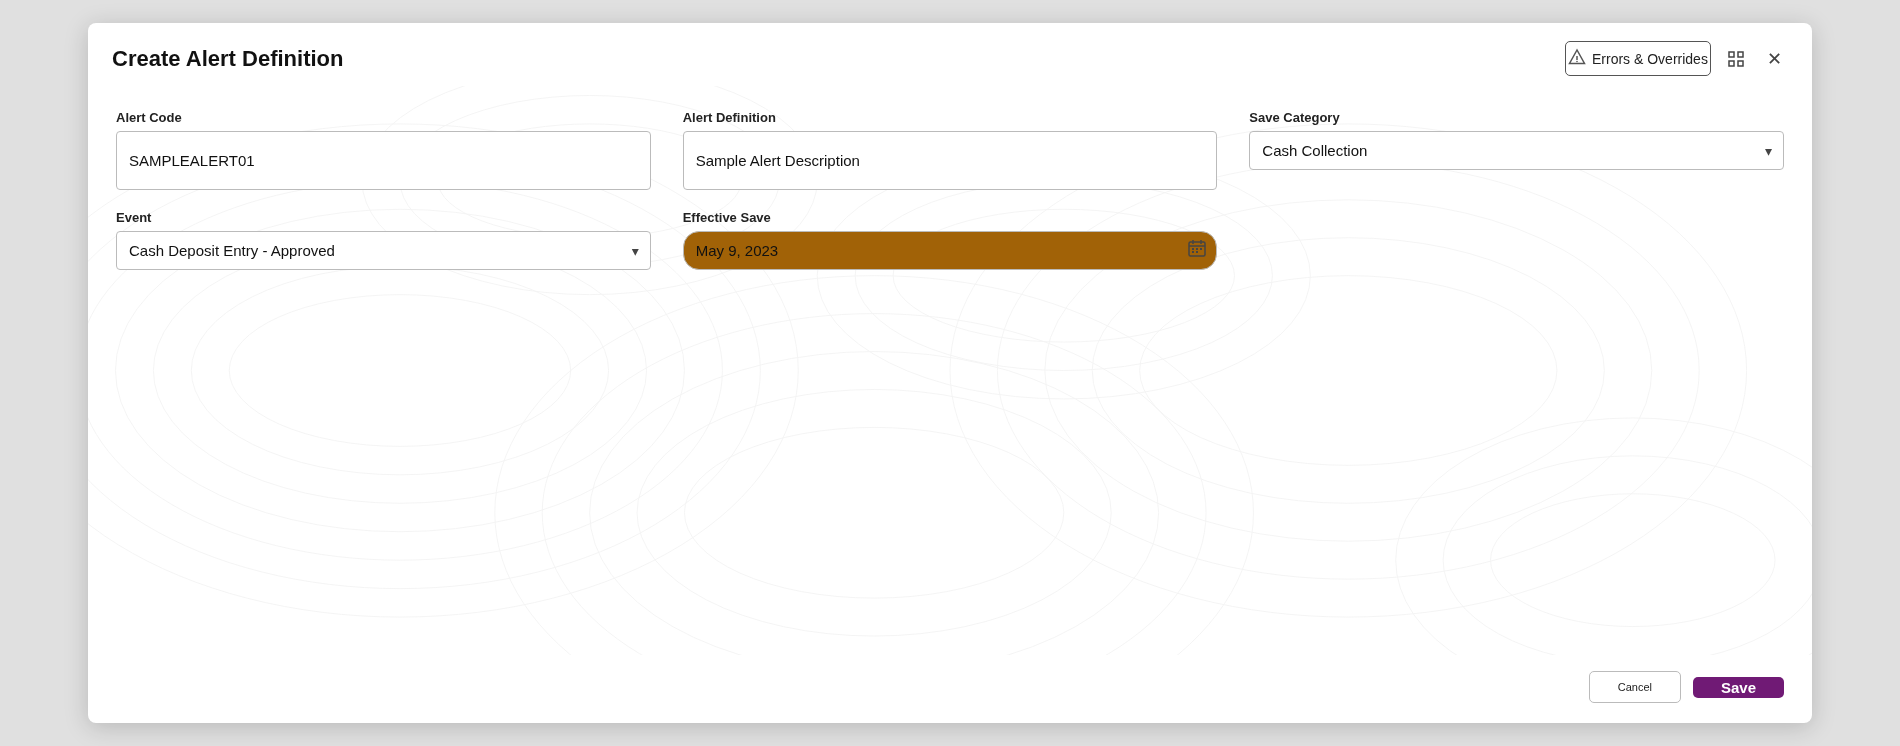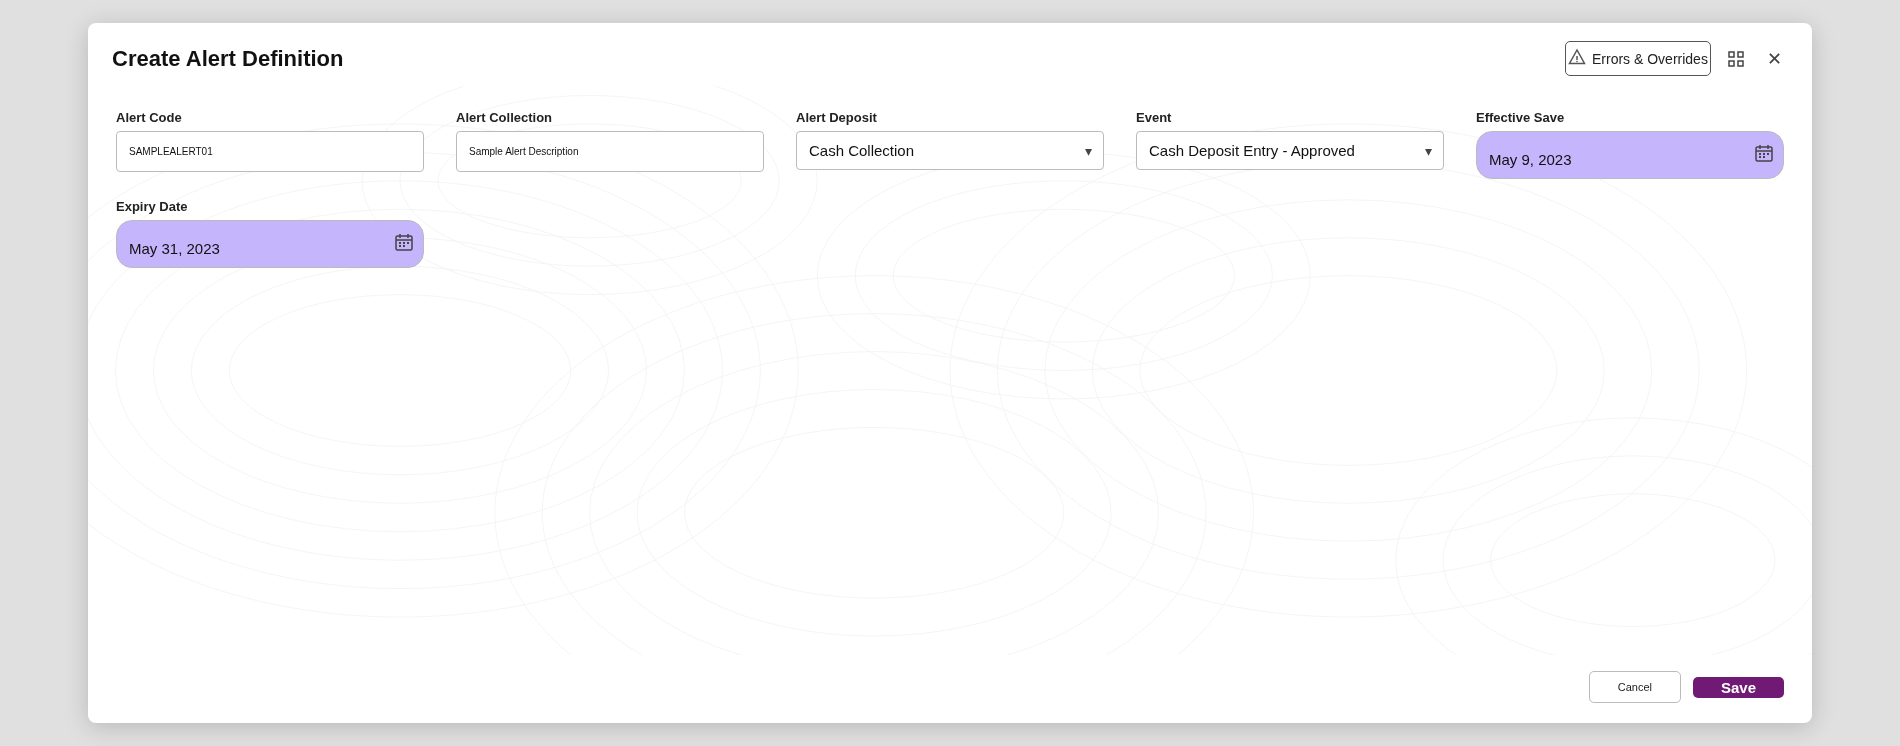--- a/index.html
+++ b/index.html
@@ -85,7 +85,7 @@
 
     .form-grid {
       display: grid;
-      grid-template-columns: 1fr 1fr 1fr 1fr 1fr;
+      grid-template-columns: 1fr 1fr 1fr;
       gap: 20px 32px;
       position: relative;
       z-index: 2;

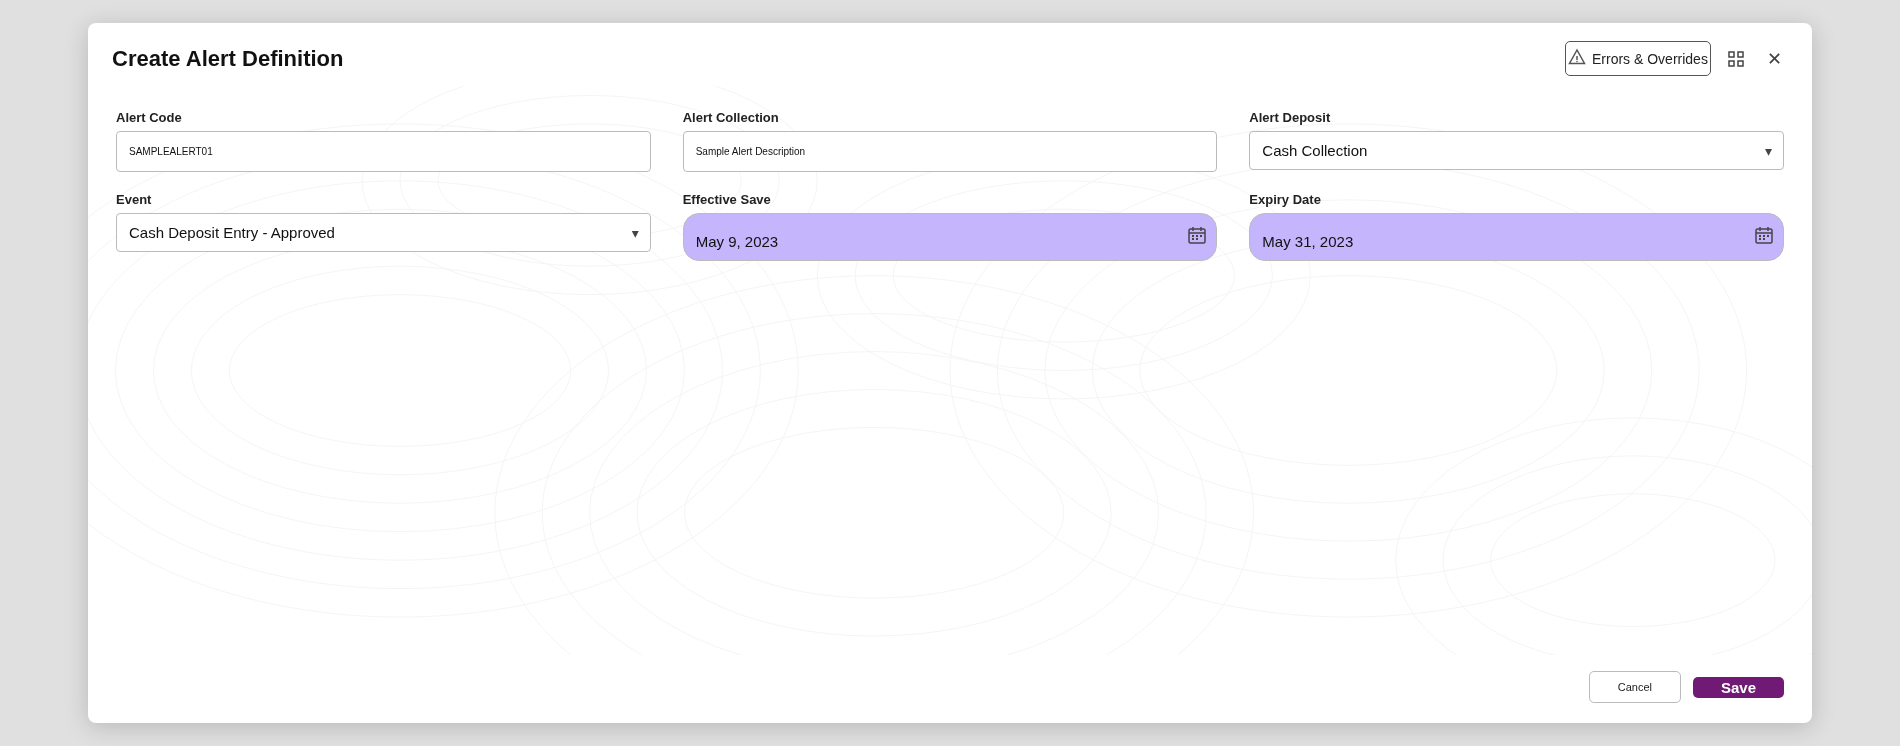--- a/index.html
+++ b/index.html
@@ -288,7 +288,7 @@
       </div>
 
       <div class="form-group">
-        <label class="form-label">Alert Collection</label>
+        <label class="form-label">Alert Definition</label>
         <input class="form-input" type="text" value="Sample Alert Description" style="">
       </div>
 

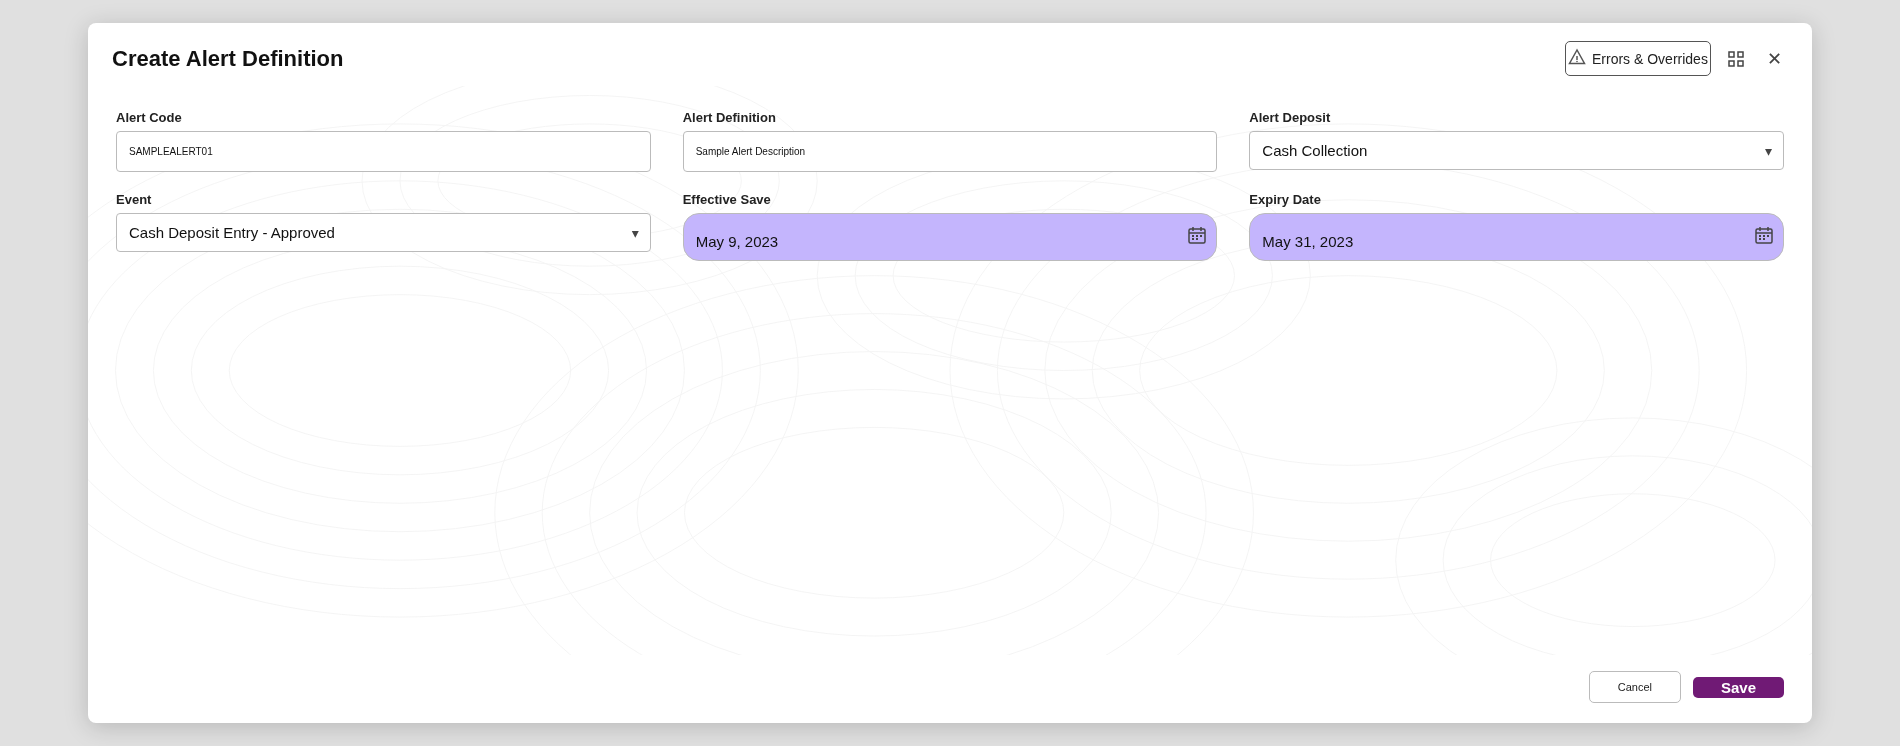--- a/index.html
+++ b/index.html
@@ -293,7 +293,7 @@
       </div>
 
       <div class="form-group">
-        <label class="form-label">Alert Deposit</label>
+        <label class="form-label">Save Category</label>
         <div class="form-select-wrapper">
           <select class="form-select">
             <option>Cash Collection</option>

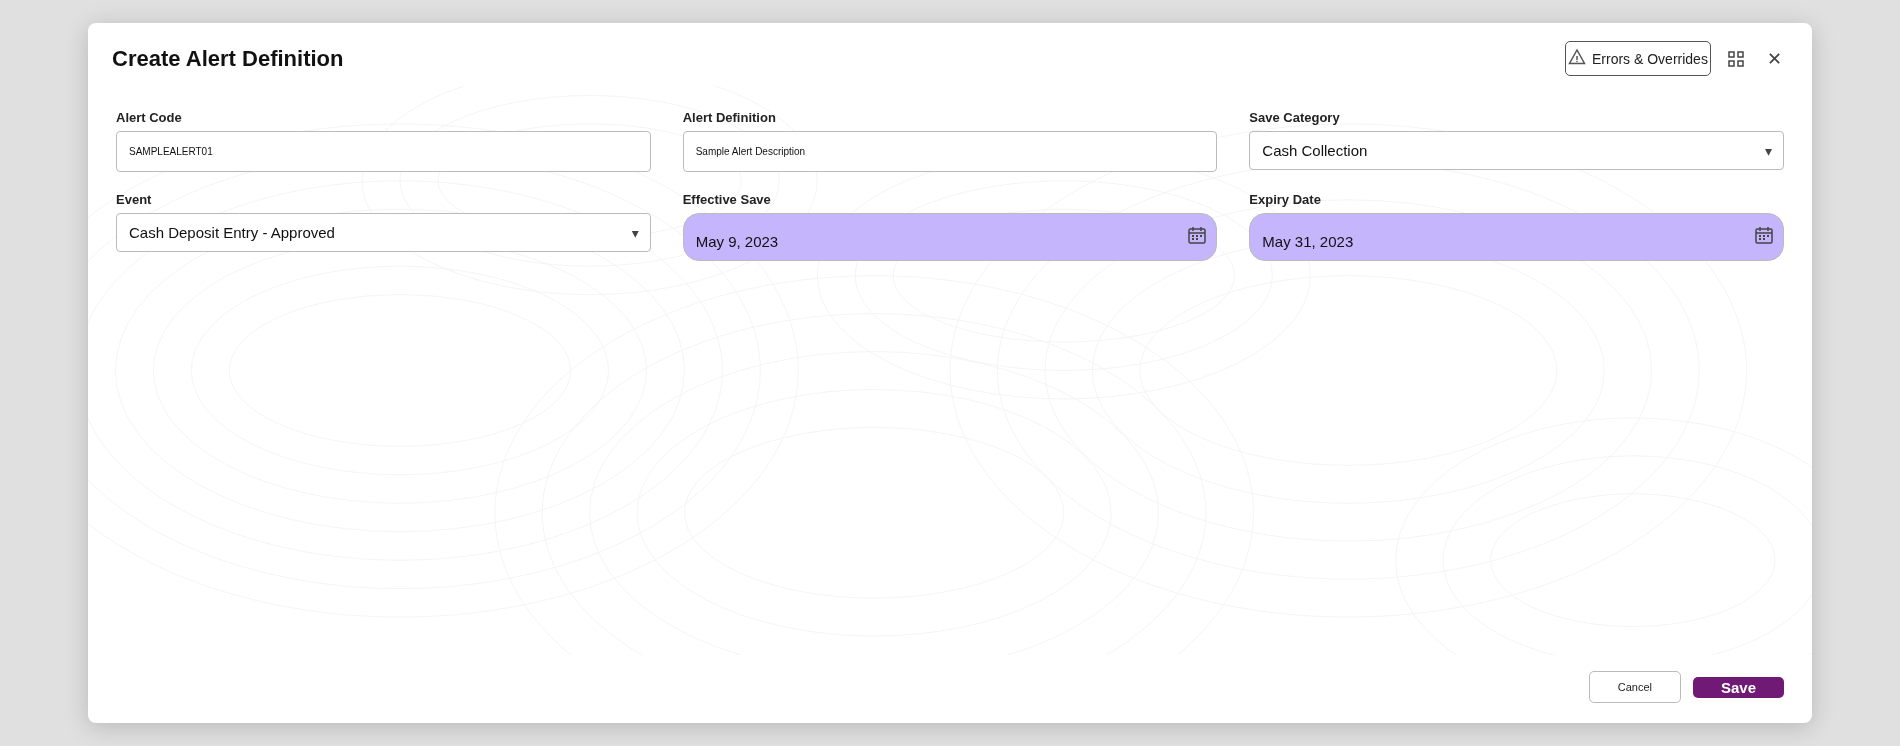--- a/index.html
+++ b/index.html
@@ -106,8 +106,8 @@
     .form-input {
       border: 1.5px solid #bbb;
       border-radius: 4px;
-      padding: 14px 12px;
-      font-size: 10px;
+      padding: 20px 12px;
+      font-size: 15px;
       color: #111;
       background: #fff;
       outline: none;

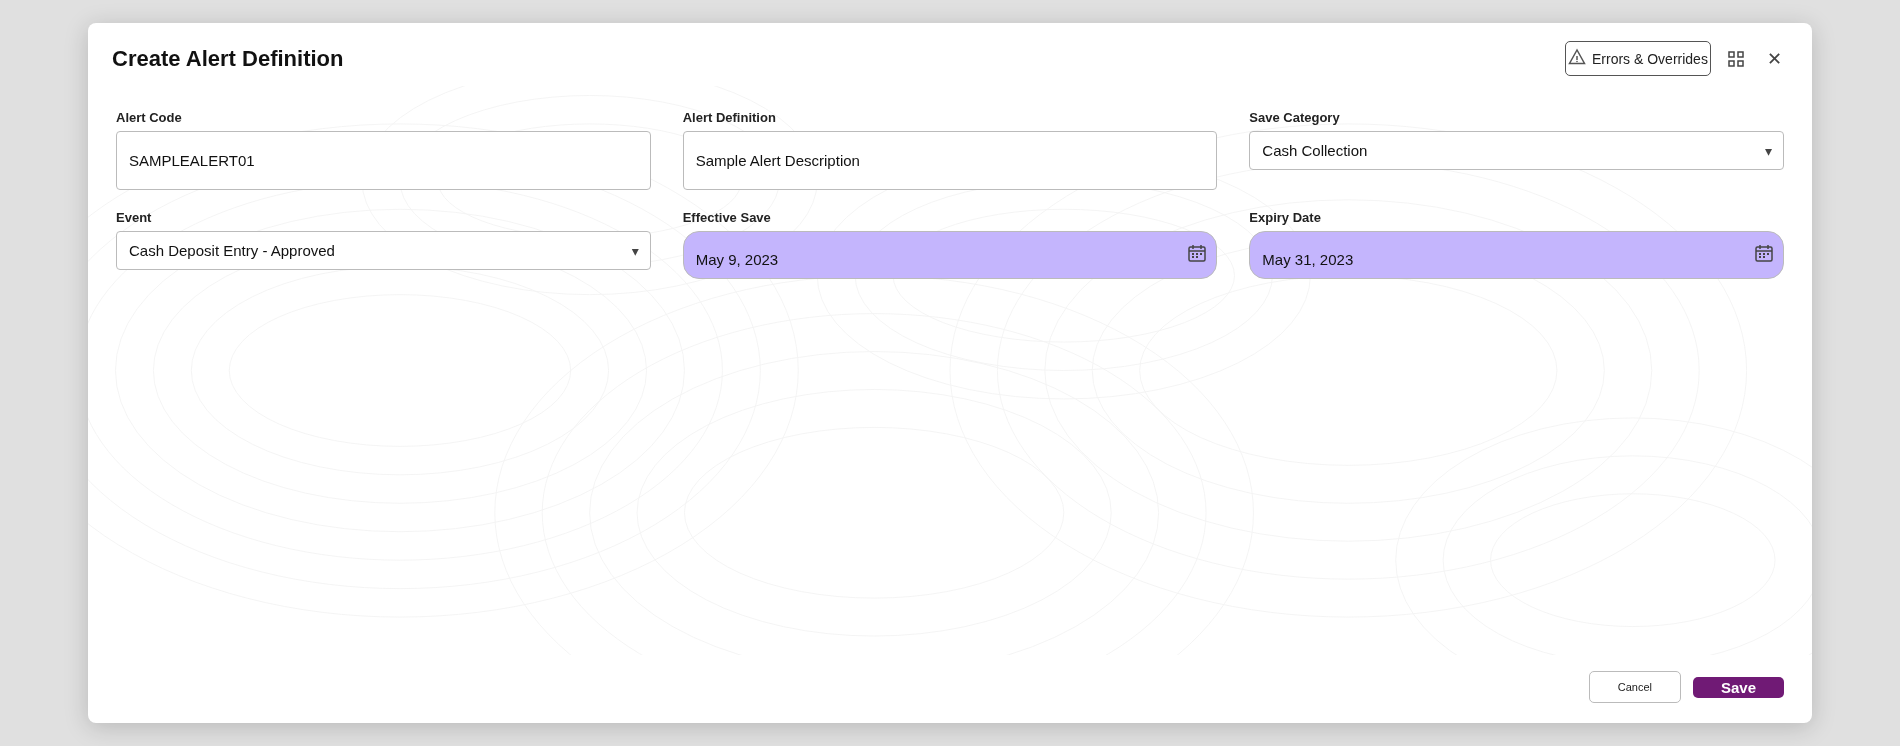--- a/index.html
+++ b/index.html
@@ -334,25 +334,6 @@
         </div>
       </div>
 
-      <div class="form-group">
-        <label class="form-label">Expiry Date</label>
-        <div class="date-input-wrapper">
-          <input class="date-input" type="text" value="May 31, 2023" style="">
-          <span class="date-icon">
-            <svg width="20" height="20" viewBox="0 0 20 20" fill="none" xmlns="http://www.w3.org/2000/svg">
-              <rect x="2" y="4" width="16" height="14" rx="1.5" stroke="#444" stroke-width="1.5" fill="none"></rect>
-              <line x1="2" y1="8" x2="18" y2="8" stroke="#444" stroke-width="1.5"></line>
-              <line x1="6" y1="2" x2="6" y2="6" stroke="#444" stroke-width="1.5"></line>
-              <line x1="14" y1="2" x2="14" y2="6" stroke="#444" stroke-width="1.5"></line>
-              <rect x="5" y="10" width="2" height="2" fill="#444"></rect>
-              <rect x="9" y="10" width="2" height="2" fill="#444"></rect>
-              <rect x="13" y="10" width="2" height="2" fill="#444"></rect>
-              <rect x="5" y="13" width="2" height="2" fill="#444"></rect>
-              <rect x="9" y="13" width="2" height="2" fill="#444"></rect>
-            </svg>
-          </span>
-        </div>
-      </div>
     </div>
   </div>
 

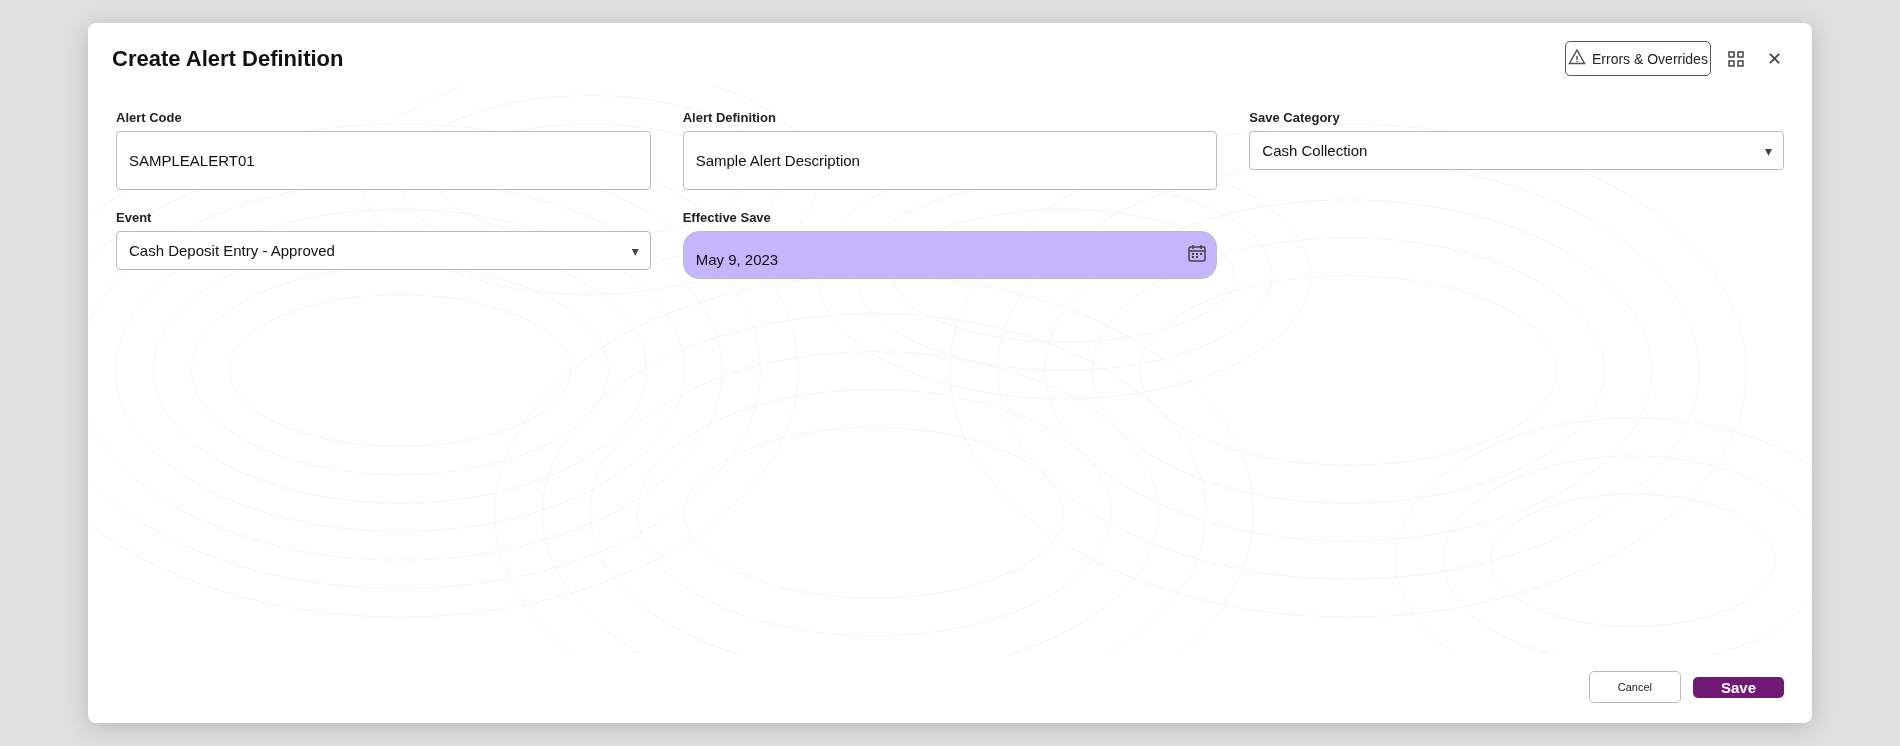--- a/index.html
+++ b/index.html
@@ -150,10 +150,10 @@
     .date-input {
       border: 1.5px solid #bbb;
       border-radius: 16px;
-      padding: 19px 40px 10px 12px;
+      padding: 10px 40px 10px 12px;
       font-size: 15px;
       color: #111;
-      background: #c4b5fd;
+      background: #a16207;
       outline: none;
       width: 100%;
     }

